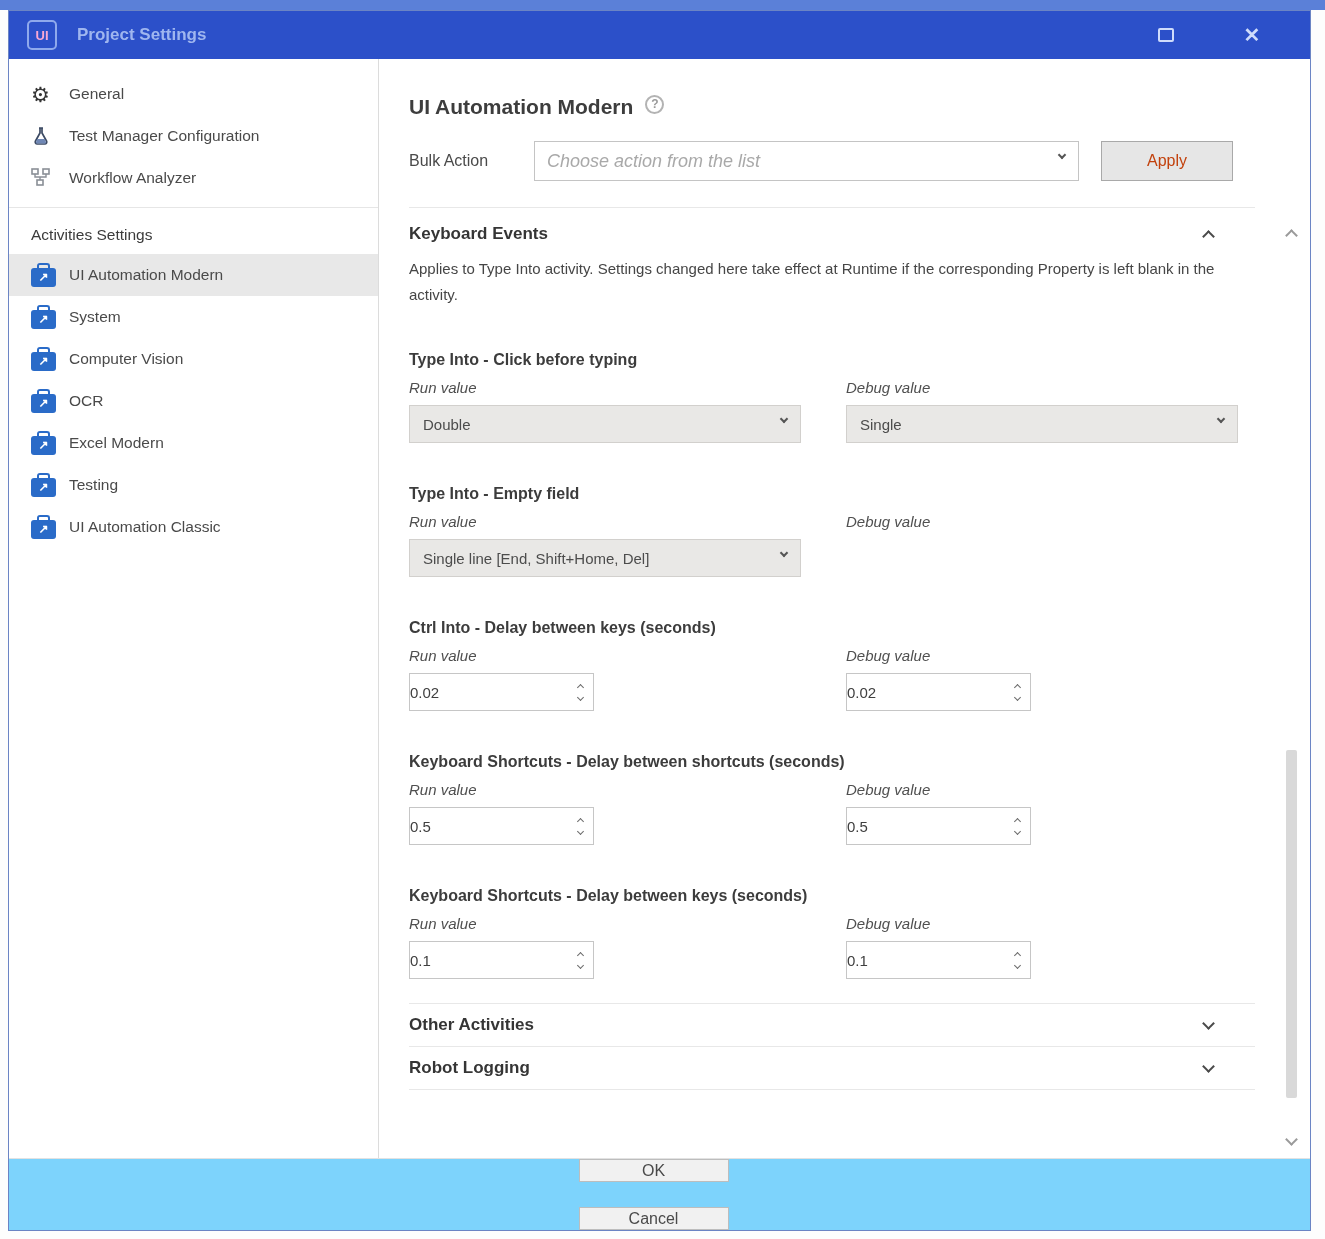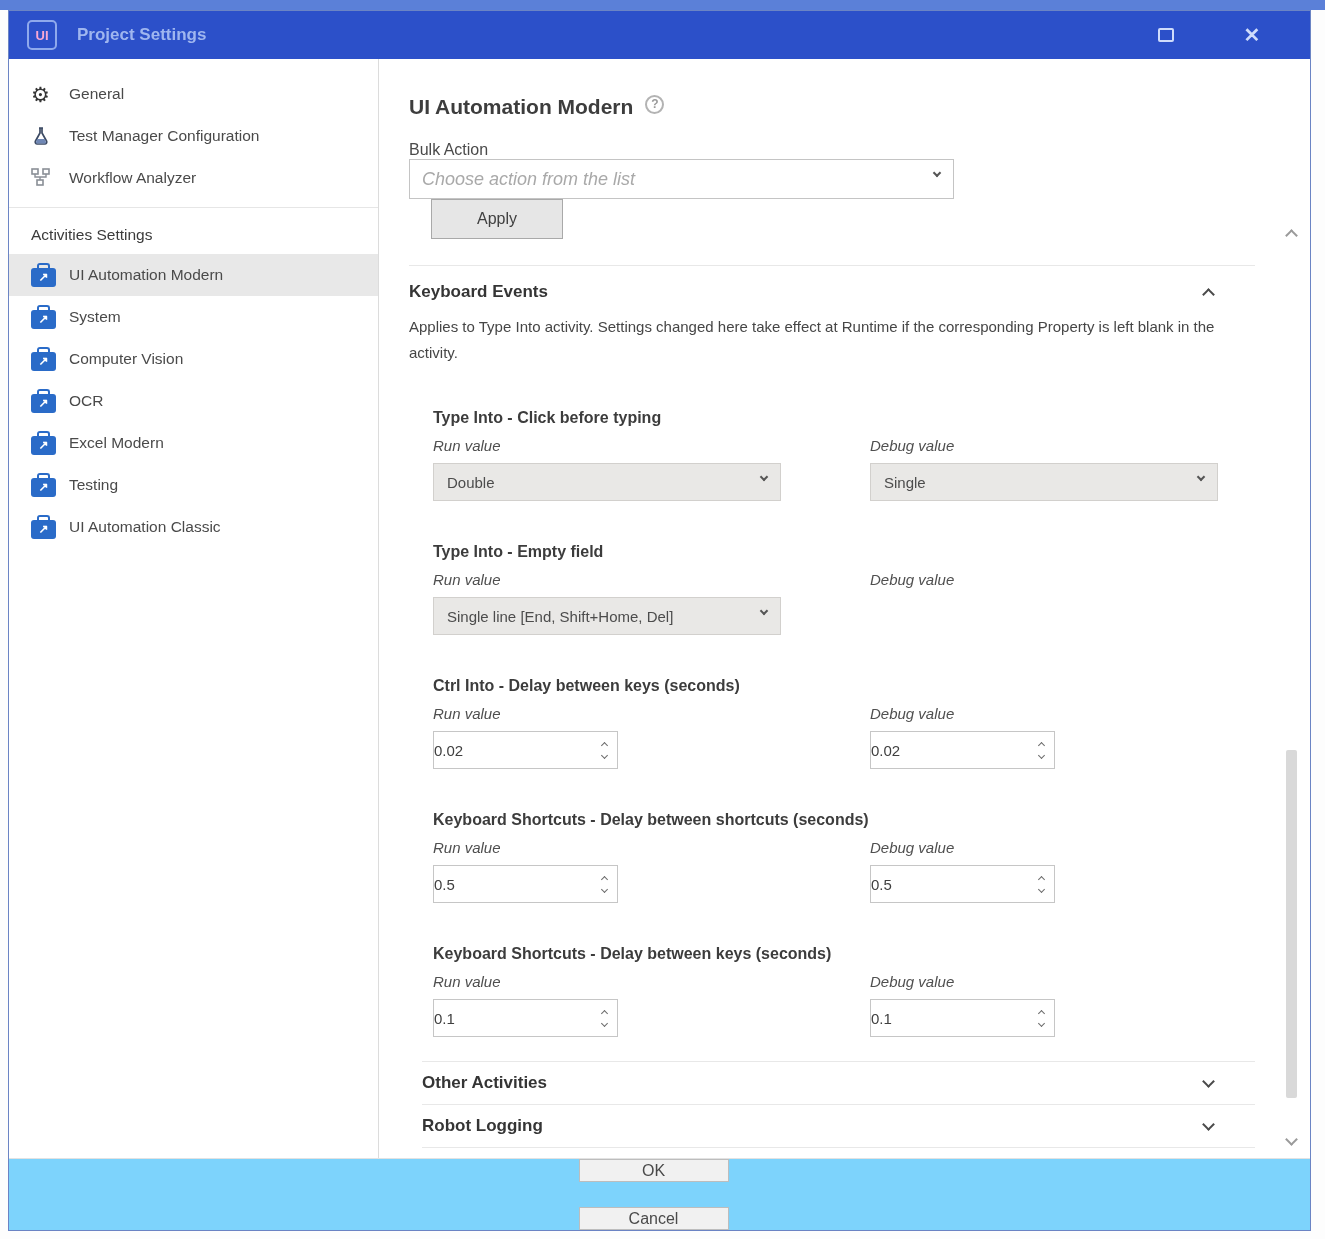--- a/index.html
+++ b/index.html
@@ -37,7 +37,7 @@
   .page-title { font-size:21px; font-weight:bold; color:#3d3d3d; }
   .help-circle { width:19px; height:19px; border:2px solid #b3b3b3; border-radius:50%; display:flex; align-items:center; justify-content:center; color:#9a9a9a; font-size:12px; font-weight:bold; margin-top:-6px; }
 
-  .bulk-row { display:flex; margin-top:22px;flex-direction:column; }
+  .bulk-row { display:flex; align-items:center; margin-top:22px; }
   .bulk-label { font-size:16px; color:#4a4a4a; width:125px; flex-shrink:0; }
   .bulk-select { position:relative; width:545px; height:40px; border:1px solid #c4c4c4; background:#fff; display:flex; align-items:center; padding:0 34px 0 12px; }
   .bulk-select input { border:none; outline:none; width:100%; font-size:18px; font-style:italic; color:#6a6a6a; background:transparent; font-family:"Liberation Sans", sans-serif; }

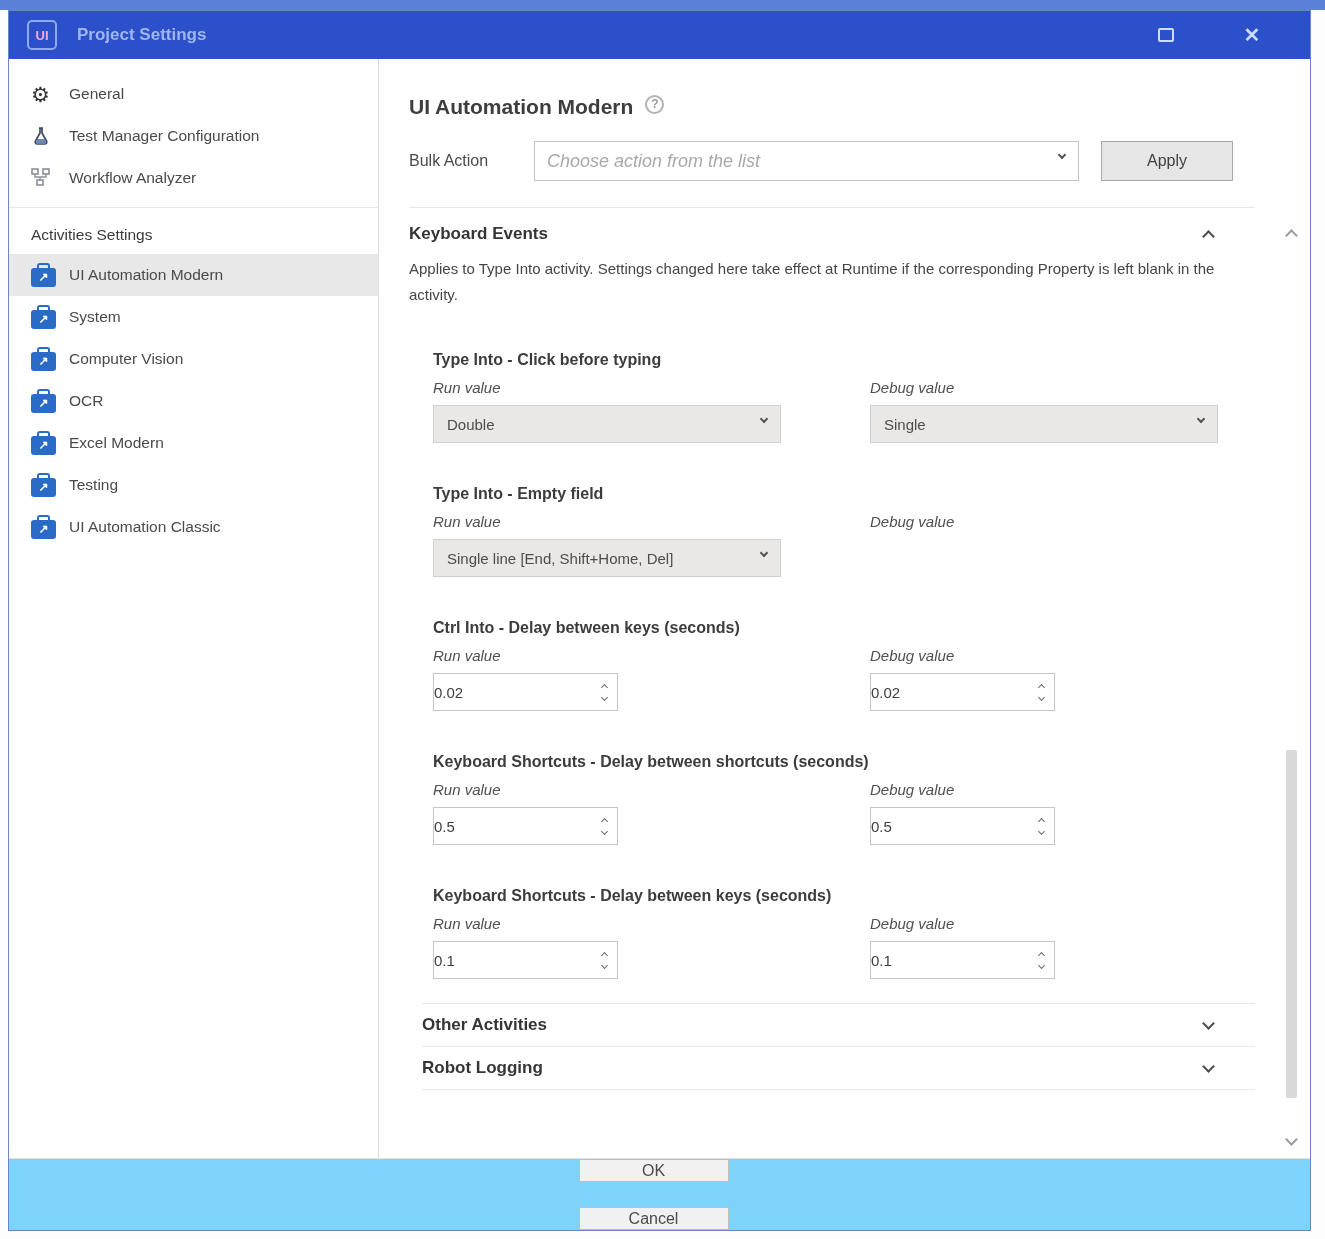--- a/index.html
+++ b/index.html
@@ -42,7 +42,7 @@
   .bulk-select { position:relative; width:545px; height:40px; border:1px solid #c4c4c4; background:#fff; display:flex; align-items:center; padding:0 34px 0 12px; }
   .bulk-select input { border:none; outline:none; width:100%; font-size:18px; font-style:italic; color:#6a6a6a; background:transparent; font-family:"Liberation Sans", sans-serif; }
   .bulk-select input::placeholder { color:#a9a9a9; font-style:italic; }
-  .apply-btn { margin-left:22px; width:132px; height:40px; background:#e6e6e6; border:1px solid #a9a9a9; color:#404040; font-size:16px; display:flex; align-items:center; justify-content:center; }
+  .apply-btn { margin-left:22px; width:132px; height:40px; background:#e6e6e6; border:1px solid #a9a9a9; color:#c2410c; font-size:16px; display:flex; align-items:center; justify-content:center; }
 
   .hdivider { height:1px; background:#e8e8e8; margin-top:26px; }
   .sect-head-row { display:flex; align-items:center; justify-content:space-between; padding:16px 42px 0 0; }

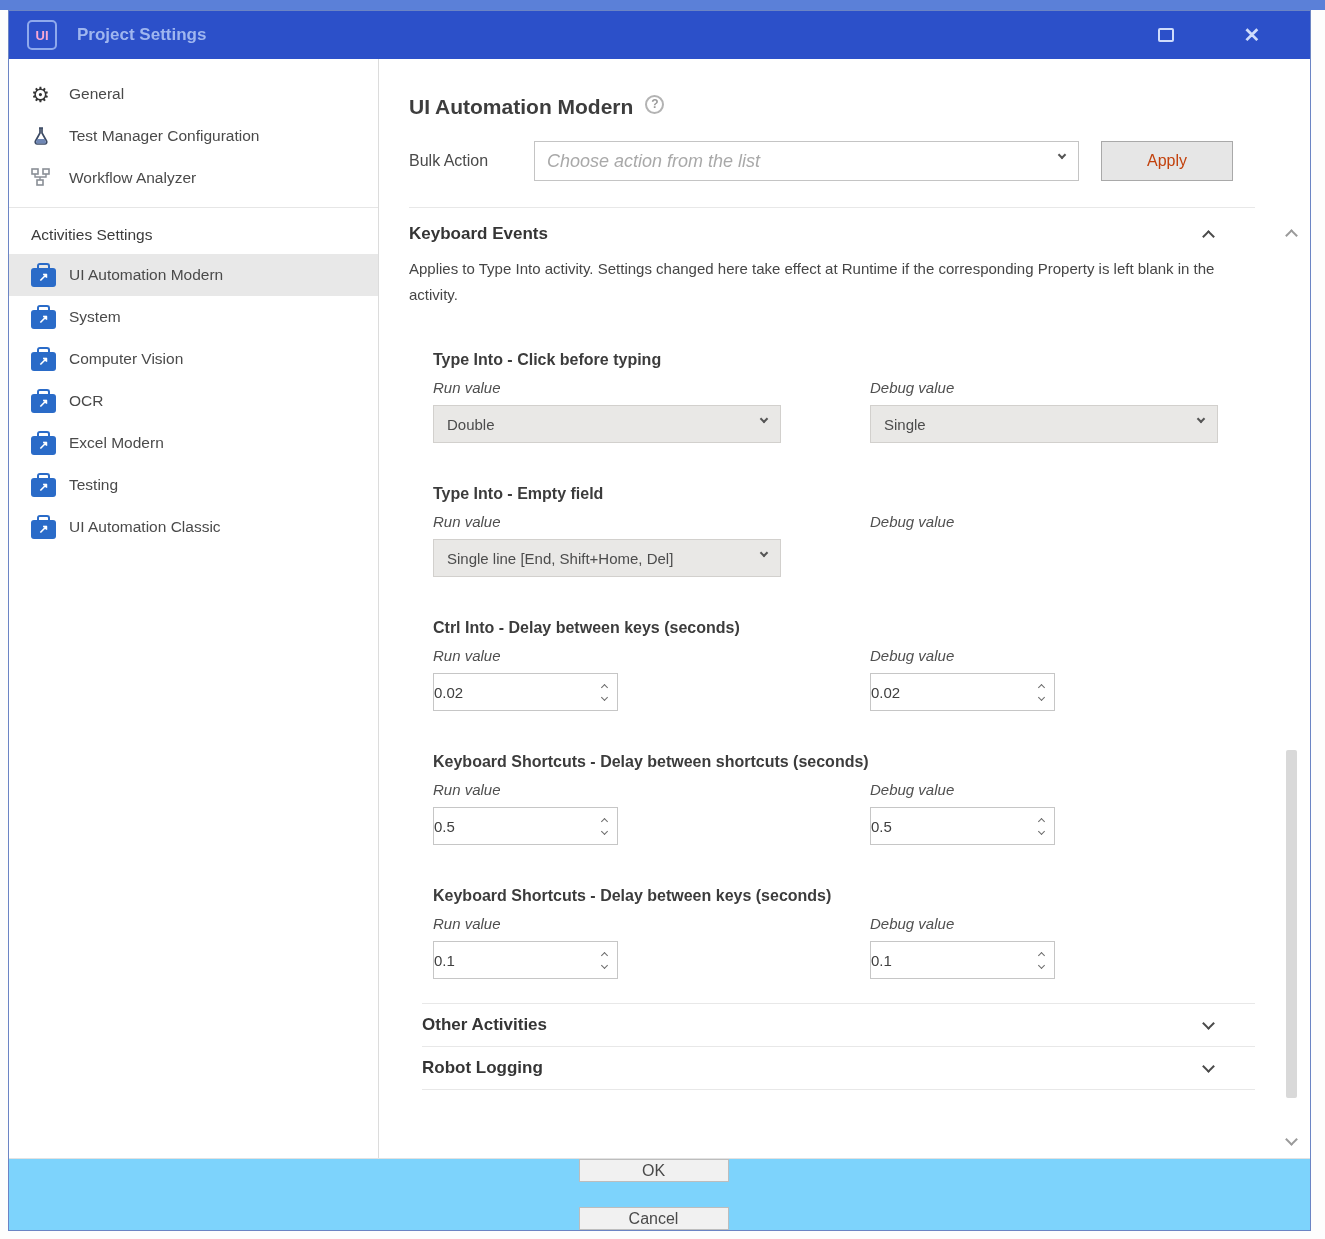--- a/index.html
+++ b/index.html
@@ -55,7 +55,7 @@
   .chev.sm { width:6px; height:6px; border-color:#555; }
   .chev.light { border-color:#9a9a9a; }
 
-  .group { margin-top:44px;margin-left:24px; }
+  .group { margin-top:44px; }
   .group + .group { margin-top:42px; }
   .group-title { font-size:16px; font-weight:bold; color:#3c3c3c; }
   .pair-grid { display:grid; grid-template-columns:437px 1fr; margin-top:10px; }

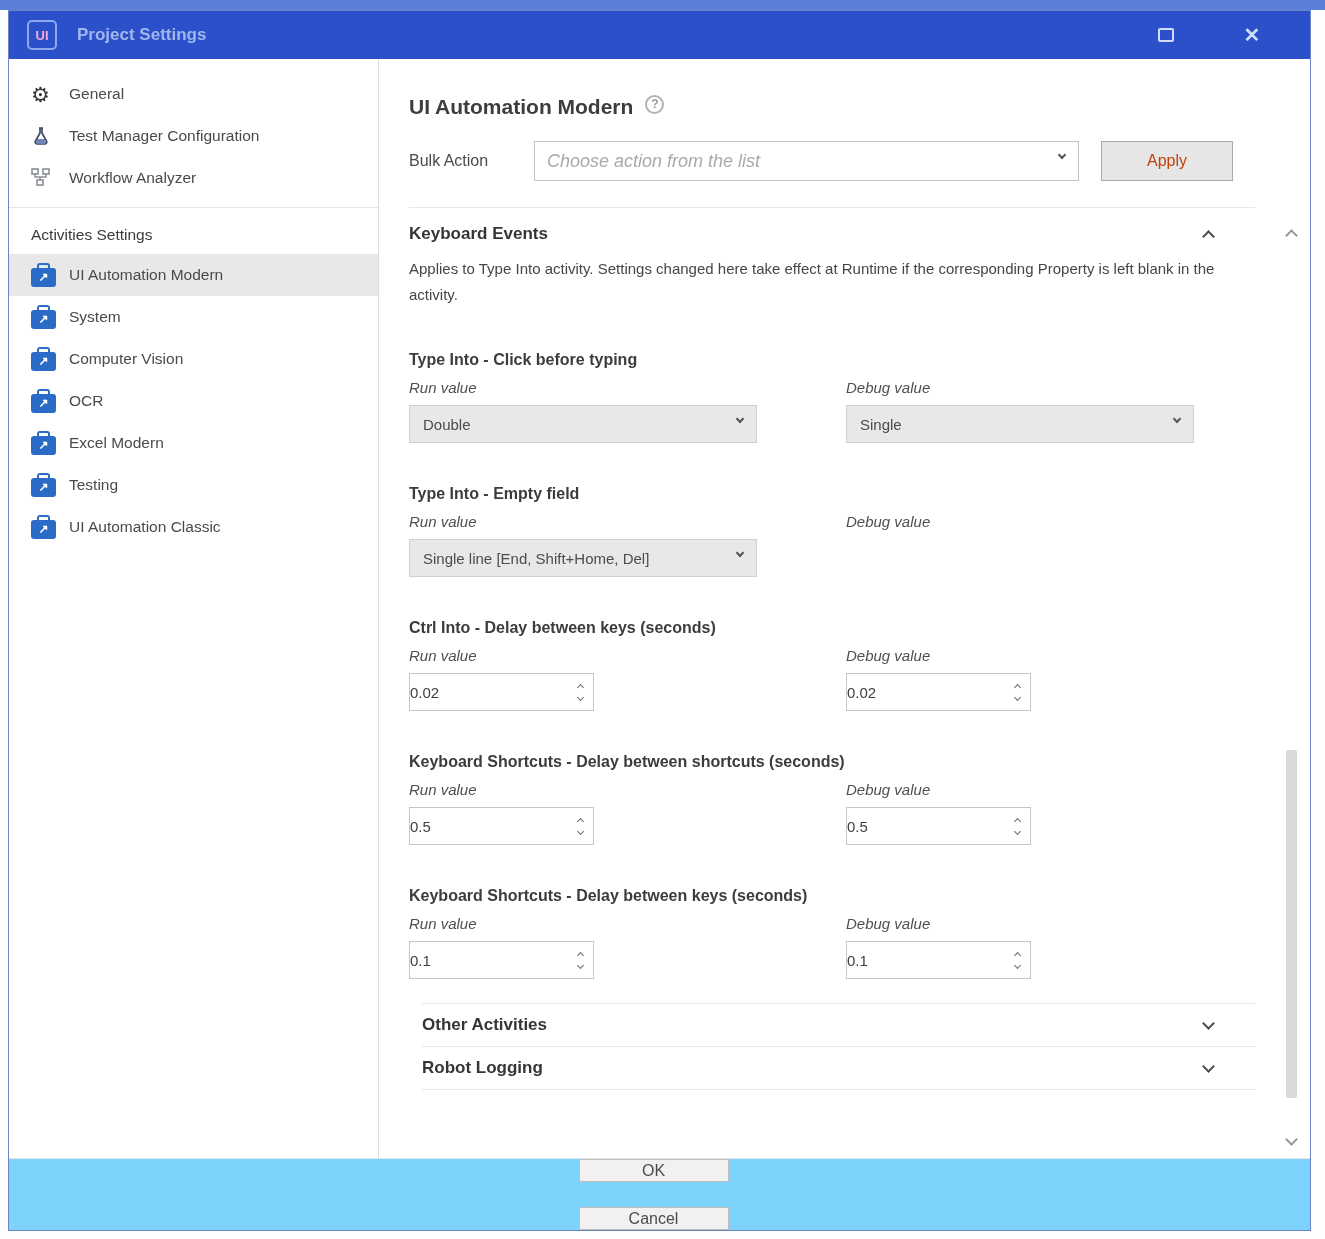--- a/index.html
+++ b/index.html
@@ -61,7 +61,7 @@
   .pair-grid { display:grid; grid-template-columns:437px 1fr; margin-top:10px; }
   .field-label { font-size:15px; font-style:italic; color:#4f4f4f; }
   .ctrl-row { margin-top:9px; }
-  .gselect { position:relative; width:348px; height:38px; background:#e9e8e6; border:1px solid #d2d0cd; display:flex; align-items:center; padding:0 34px 0 13px; font-size:15px; color:#4c4c4c; white-space:nowrap; }
+  .gselect { position:relative; width:392px; height:38px; background:#e9e8e6; border:1px solid #d2d0cd; display:flex; align-items:center; padding:0 34px 0 13px; font-size:15px; color:#4c4c4c; white-space:nowrap; }
   .sel-chev { position:absolute; right:13px; top:14px; }
   .spinner { width:185px; height:38px; background:#fff; border:1px solid #c6c6c6; display:flex; align-items:center; font-size:15px; color:#3f3f3f; position:relative; }
   .spin-arrows { position:absolute; right:10px; top:0; height:100%; display:flex; flex-direction:column; justify-content:center; gap:5px; align-items:center; }

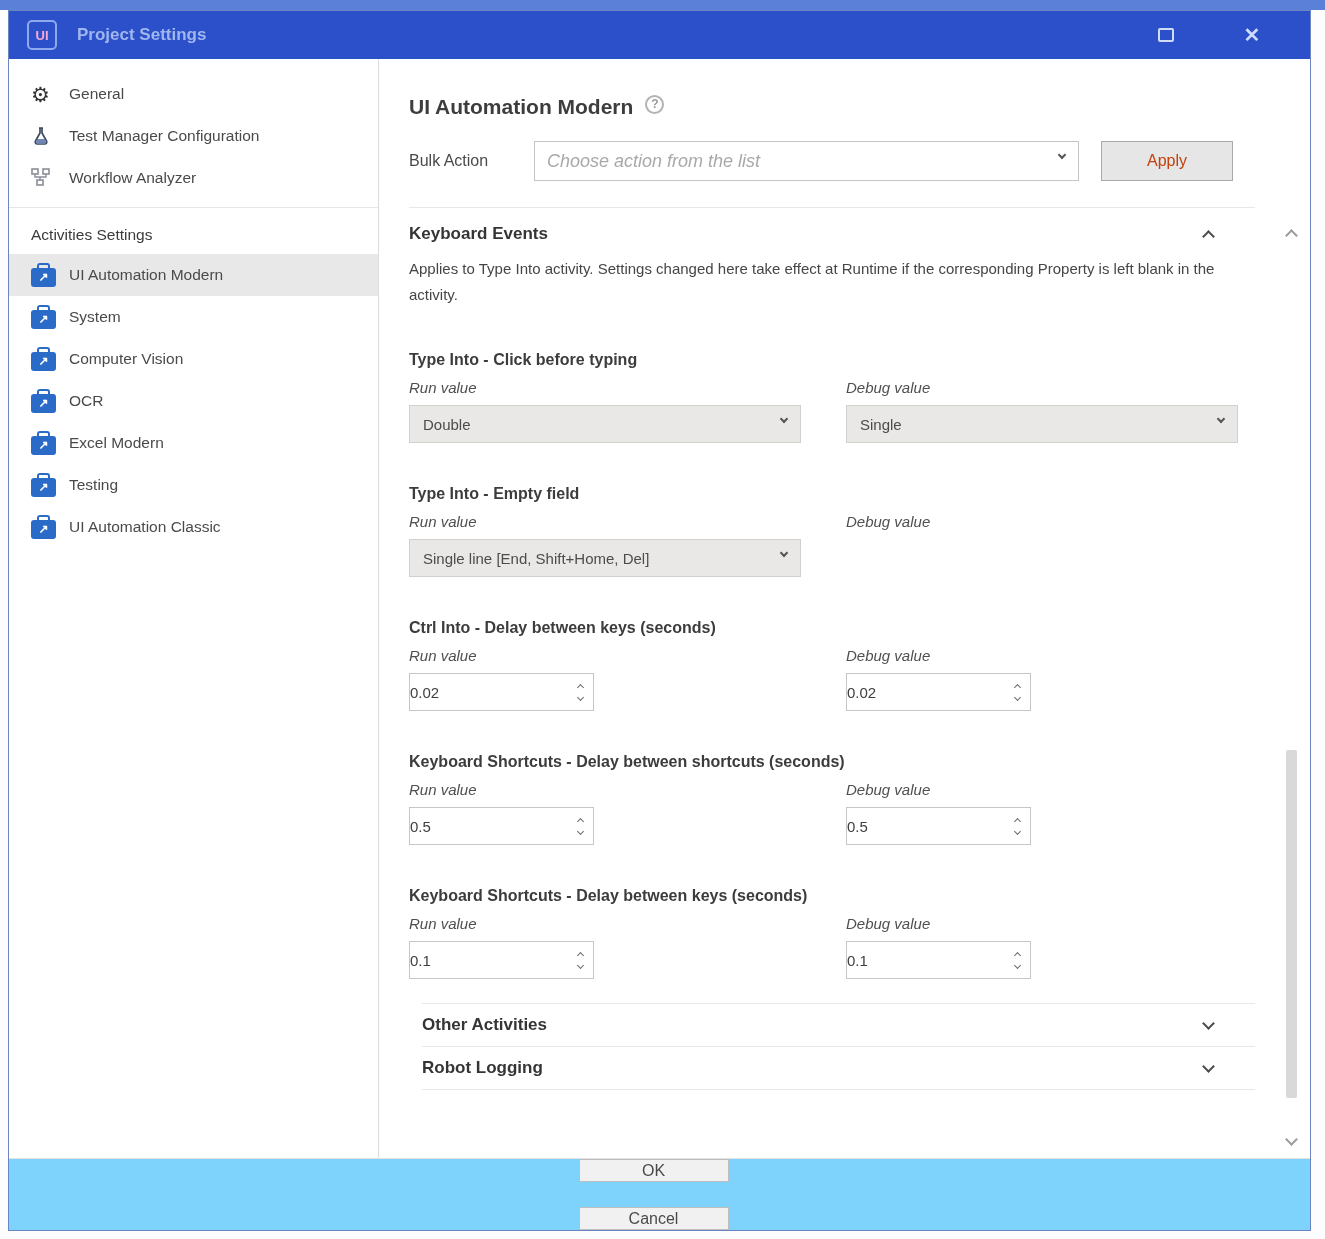--- a/index.html
+++ b/index.html
@@ -70,7 +70,7 @@
   .spin-arrows .chev.down { margin:0; transform:rotate(45deg); }
 
   .collapsed-row { display:flex; align-items:center; justify-content:space-between; height:43px; padding-right:42px; border-bottom:1px solid #e8e8e8; }
-  .collapsed-wrap { margin-top:24px; border-top:1px solid #e8e8e8;margin-left:13px; }
+  .collapsed-wrap { margin-top:24px; border-top:1px solid #e8e8e8; }
 
   
   .scroll-col { position:absolute; right:9px; top:168px; bottom:14px; width:18px; }

